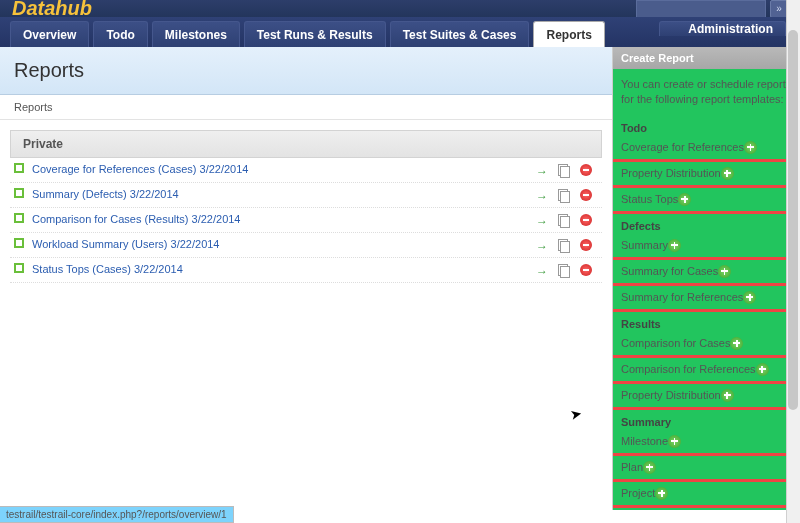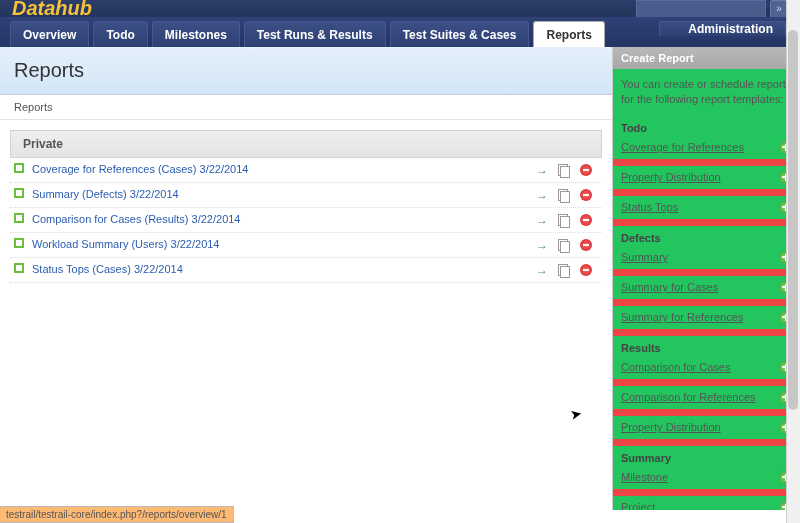--- a/index.html
+++ b/index.html
@@ -34,7 +34,7 @@
 .side-head { background:linear-gradient(#b9b9b9,#a7a7a7); color:#fff; font-weight:bold; padding:5px 8px; font-size:11px; }
 .side-intro { padding:8px 8px; color:#555; line-height:1.4; }
 .side-group-title { font-weight:bold; padding:6px 8px 2px 8px; color:#444; }
-.side-item { display:flex; align-items:center; justify-content:space-between; padding:5px 8px; border-bottom:7px solid #ef4444; cursor:pointer; color:#555;text-decoration:underline;}
+.side-item { display:flex; align-items:center; padding:5px 8px; border-bottom:3px solid #ef4444; cursor:pointer; color:#555;}
 .plus-icon { width:13px; height:13px; border-radius:50%; background:radial-gradient(#7ed66a,#3aa328); position:relative; flex-shrink:0; }
 .plus-icon::before { content:''; position:absolute; background:#fff; width:7px; height:1.6px; top:5.7px; left:3px; }
 .plus-icon::after { content:''; position:absolute; background:#fff; height:7px; width:1.6px; left:5.7px; top:3px; }

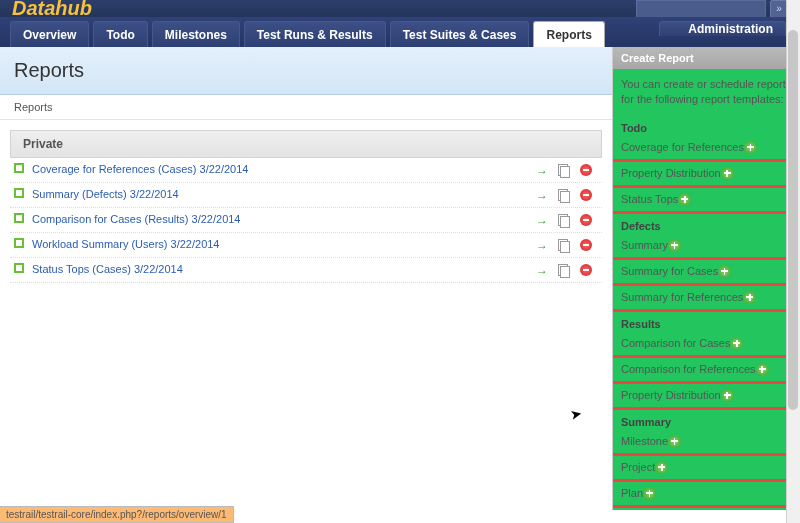--- a/index.html
+++ b/index.html
@@ -169,11 +169,11 @@
           <span class="plus-icon"></span>
         </div>
         <div class="side-item">
-          <span>Project</span>
+          <span>Plan</span>
           <span class="plus-icon"></span>
         </div>
         <div class="side-item">
-          <span>Plan</span>
+          <span>Project</span>
           <span class="plus-icon"></span>
         </div>
         <div class="side-item">

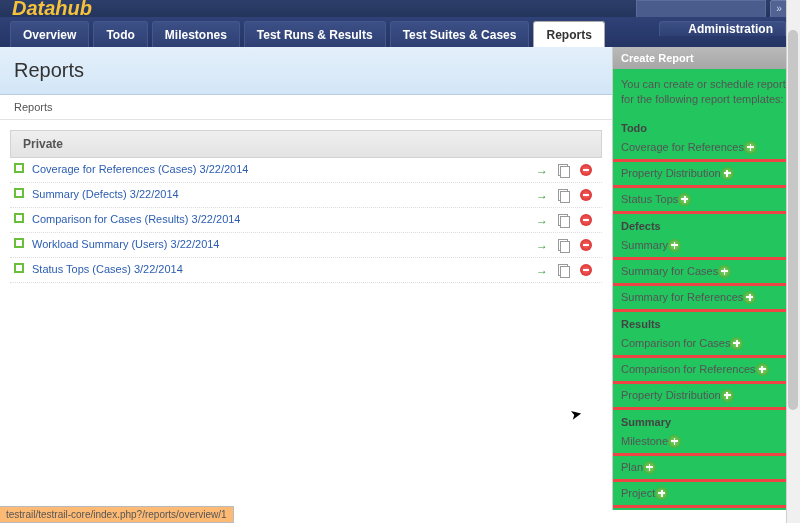--- a/index.html
+++ b/index.html
@@ -38,7 +38,7 @@
 .plus-icon { width:13px; height:13px; border-radius:50%; background:radial-gradient(#7ed66a,#3aa328); position:relative; flex-shrink:0; }
 .plus-icon::before { content:''; position:absolute; background:#fff; width:7px; height:1.6px; top:5.7px; left:3px; }
 .plus-icon::after { content:''; position:absolute; background:#fff; height:7px; width:1.6px; left:5.7px; top:3px; }
-.statusbar { position:absolute; bottom:0; left:0; background:#fdba74; border:1px solid #bbb; border-left:none; font-size:10px; color:#555; padding:2px 6px; }
+.statusbar { position:absolute; bottom:0; left:0; background:#7dd3fc; border:1px solid #bbb; border-left:none; font-size:10px; color:#555; padding:2px 6px; }
 .cursor { position:absolute; left:570px; top:406px; font-size:14px; color:#000; pointer-events:none; transform:rotate(-12deg); }
 .scroll-track { position:absolute; right:0; top:0; bottom:0; width:14px; background:#f0f0f0; border-left:1px solid #d0d0d0; }
 .scroll-thumb { position:absolute; right:2px; top:30px; width:10px; height:380px; background:#c7c7c7; border-radius:5px; }

